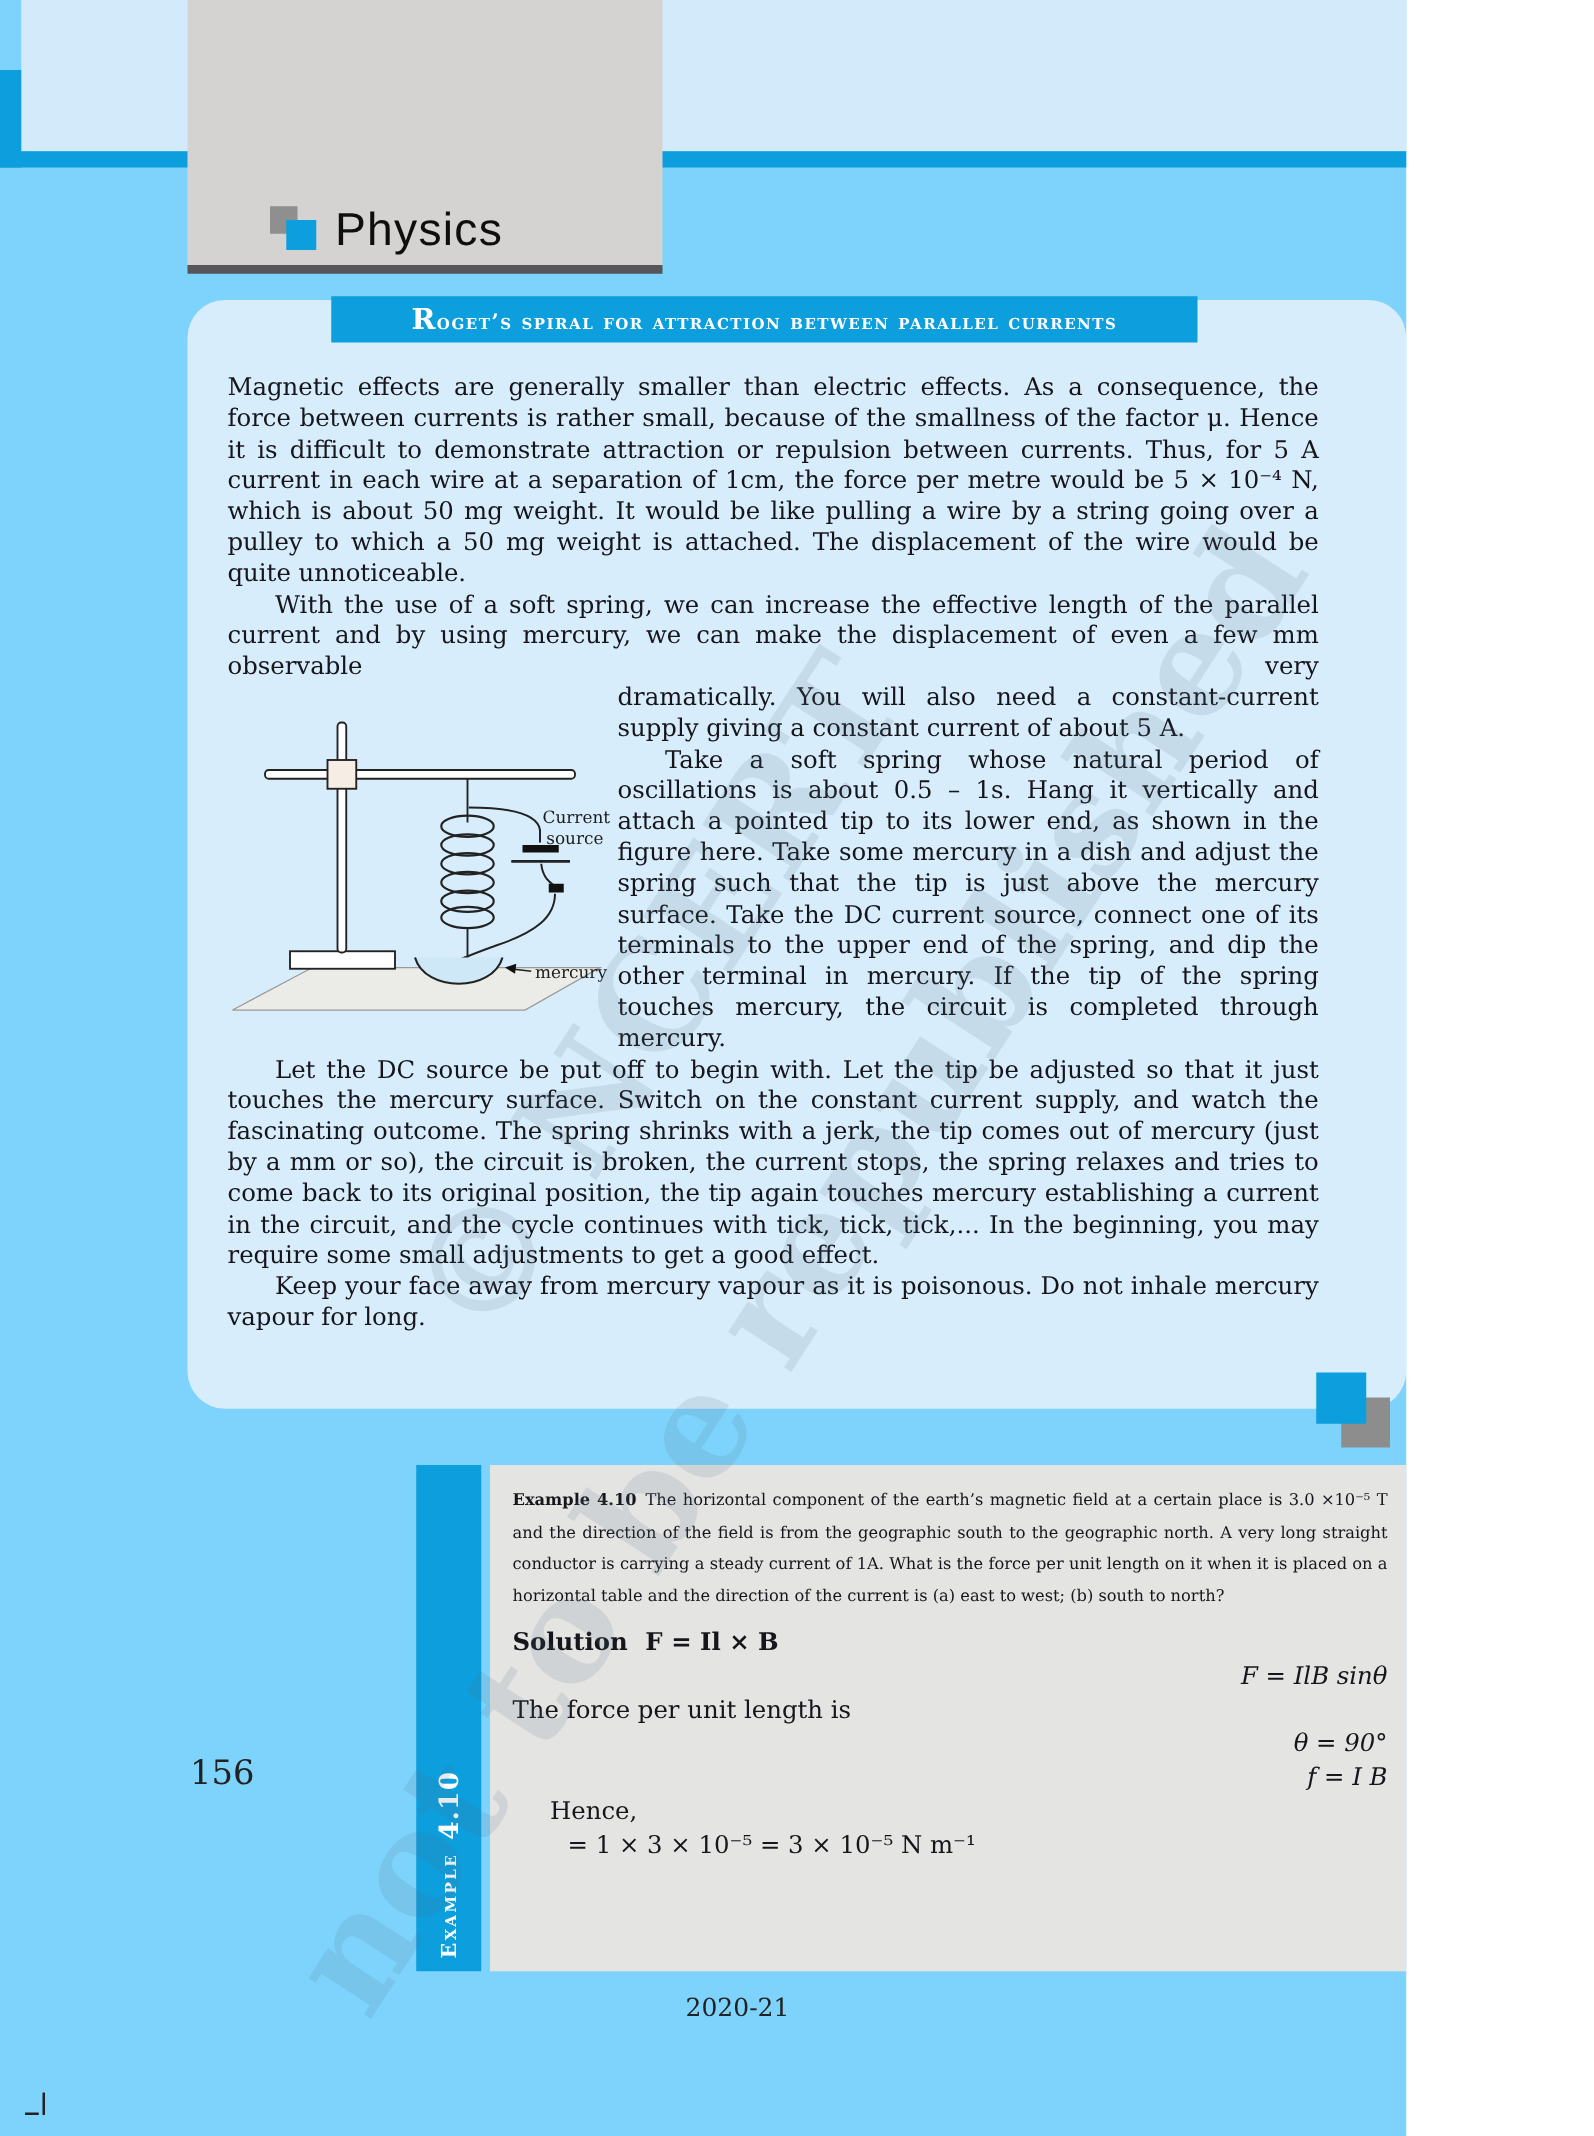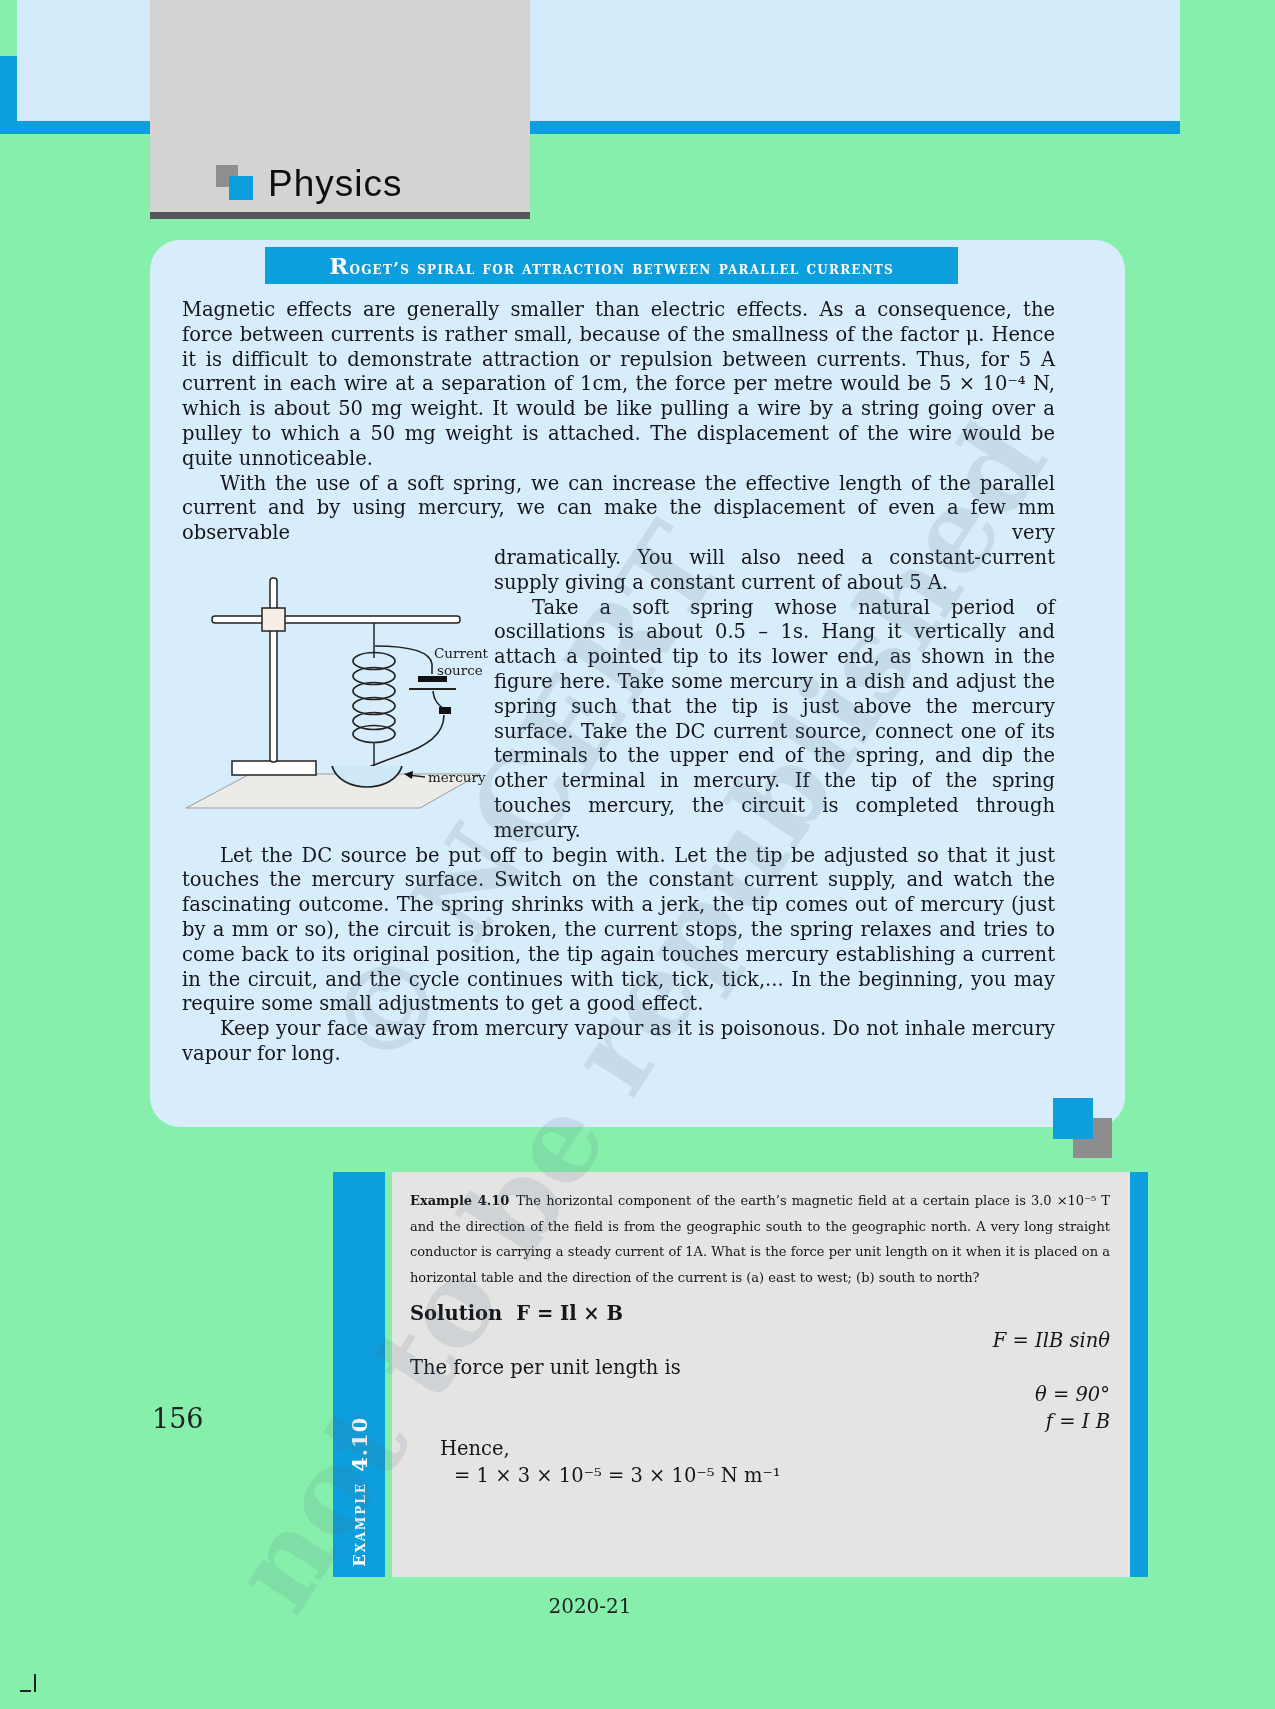--- a/index.html
+++ b/index.html
@@ -3,7 +3,7 @@
 <meta charset="utf-8">
 <style>
   html,body{margin:0;padding:0;background:#fff;}
-  .page{position:relative;width:1275px;height:1709px;background:#86efac;
+  .page{position:relative;width:1125px;height:1709px;background:#7dd3fc;
         font-family:"DejaVu Serif",serif;color:#15151b;overflow:hidden;}
   .abs{position:absolute;}
 

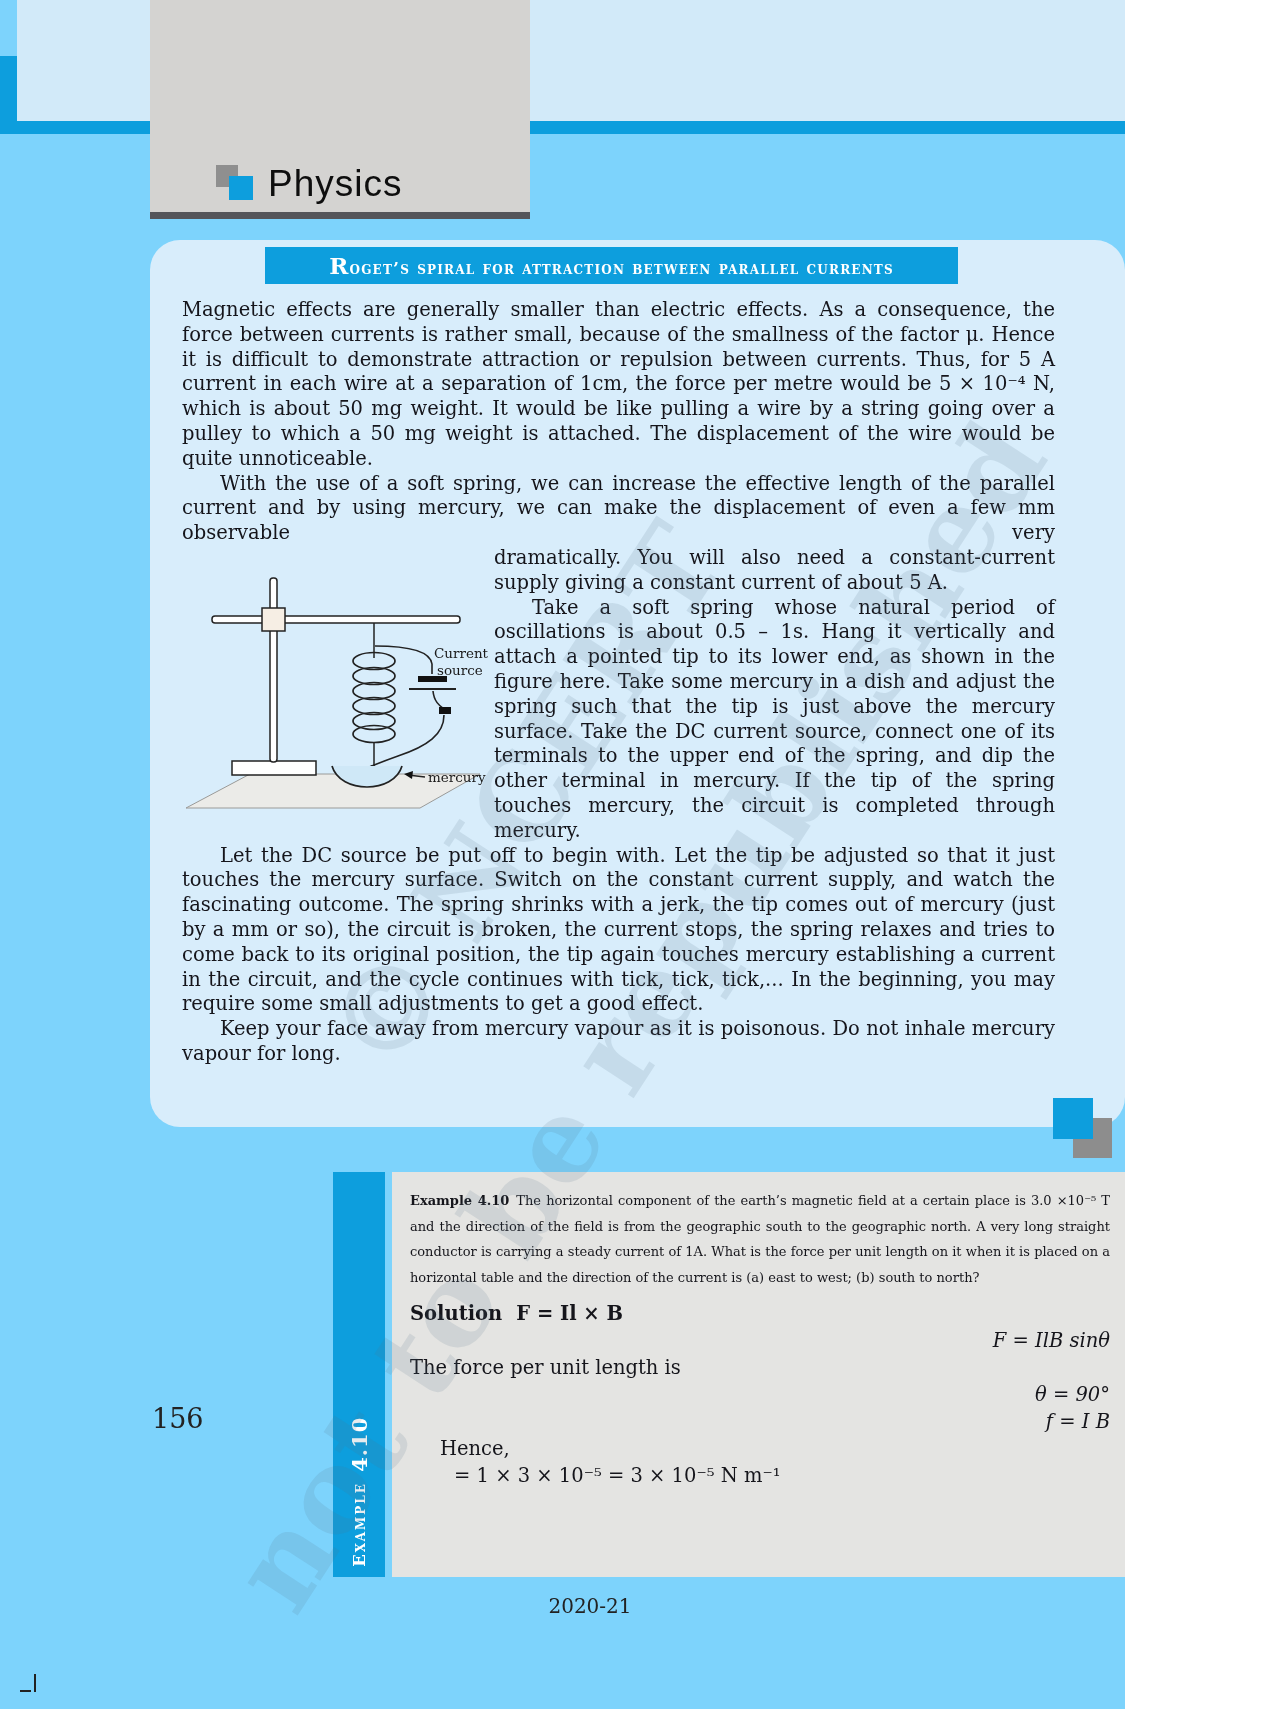--- a/index.html
+++ b/index.html
@@ -27,7 +27,7 @@
 
   
   .roget-box{left:150px;top:240px;width:975px;height:887px;background:#d8edfb;border-radius:30px;}
-  .roget-titlebar{left:265px;top:247px;width:693px;height:37px;background:#0d9edd;}
+  .roget-titlebar{left:265px;top:237px;width:693px;height:37px;background:#0d9edd;}
   .roget-title{margin:0;font-variant:small-caps;font-weight:bold;color:#ffffff;
         font-size:17px;letter-spacing:1.2px;text-align:center;line-height:37px;}
   .roget-title::first-letter{font-size:23px;}

